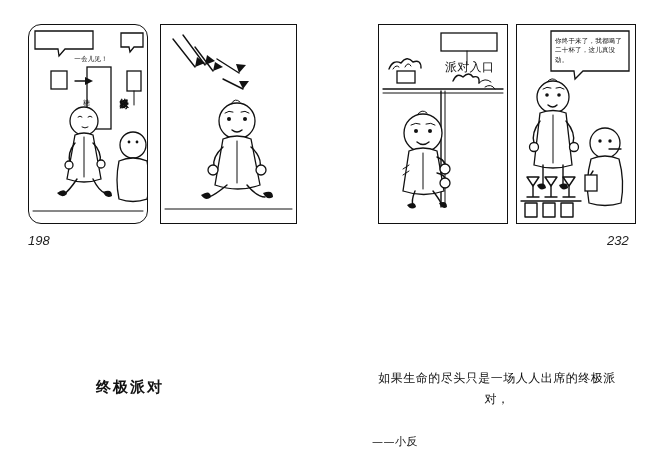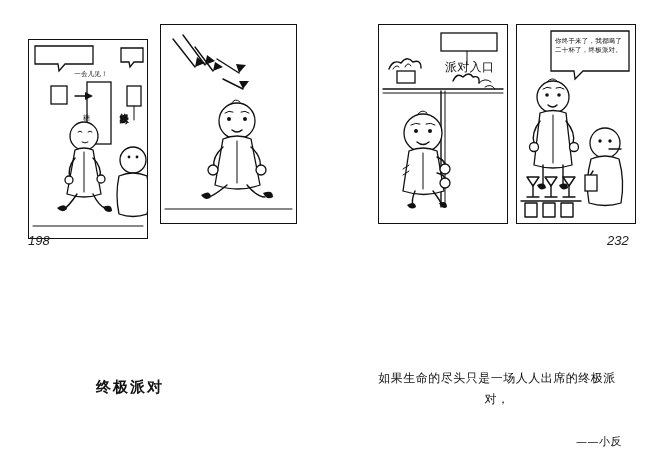--- a/index.html
+++ b/index.html
@@ -316,7 +316,7 @@
       <path class="ink" d="M26 178 h12 v14 h-12 z"></path>
       <path class="ink" d="M44 178 h12 v14 h-12 z"></path>
     </svg>
-    <div class="bubble-text" style="left:38px; top:12px; width:72px; text-align:left; line-height:1.45;">你终于来了，我都喝了二十杯了，终极派对。</div>
+    <div class="bubble-text" style="left:38px; top:12px; width:72px; text-align:left; line-height:1.45;">你终于来了，我都喝了二十杯了，这儿真没劲。</div>
   </div>
 
   <div class="page-number" id="page-number-left">198</div>

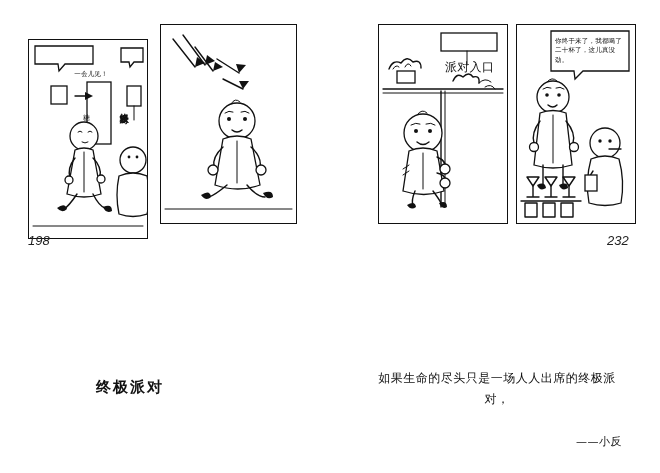--- a/index.html
+++ b/index.html
@@ -31,7 +31,7 @@
   }
 
   
-  #panel-1 { left: 28px;  top: 39px;  width: 118px; height: 198px; }
+  #panel-1 { left: 28px;  top: 24px;  width: 118px; height: 198px; border-radius: 13px; }
   #panel-2 { left: 160px; top: 24px;  width: 135px; height: 198px; }
   
   #panel-3 { left: 378px; top: 24px;  width: 128px; height: 198px; }

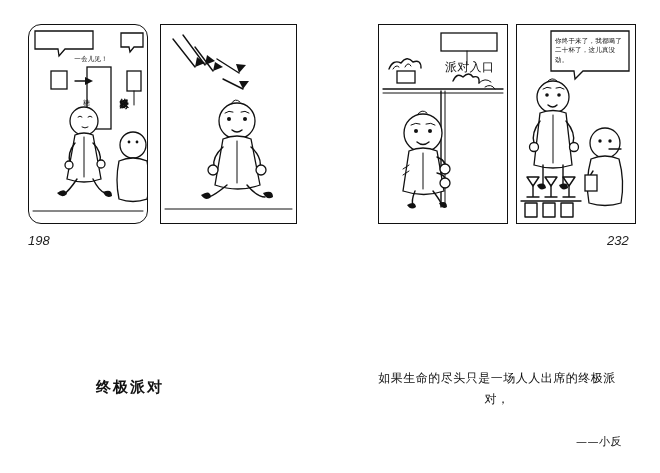--- a/index.html
+++ b/index.html
@@ -110,7 +110,7 @@
     left: 372px;
     top: 434px;
     width: 250px;
-    text-align: right;
+    text-align: left;
     padding-right: 12px;
     font-family: "DejaVu Sans", sans-serif;
     font-size: 11px;

